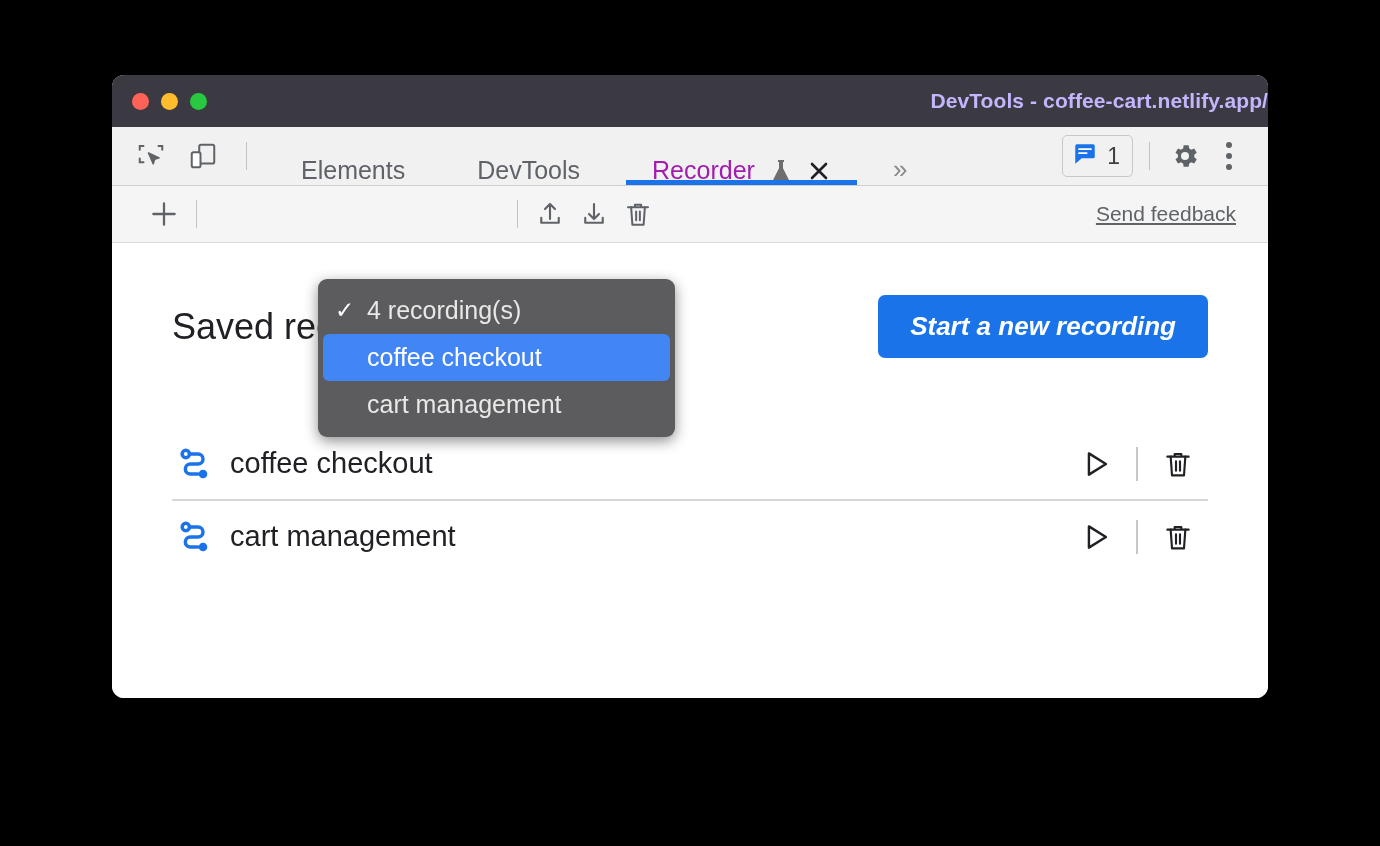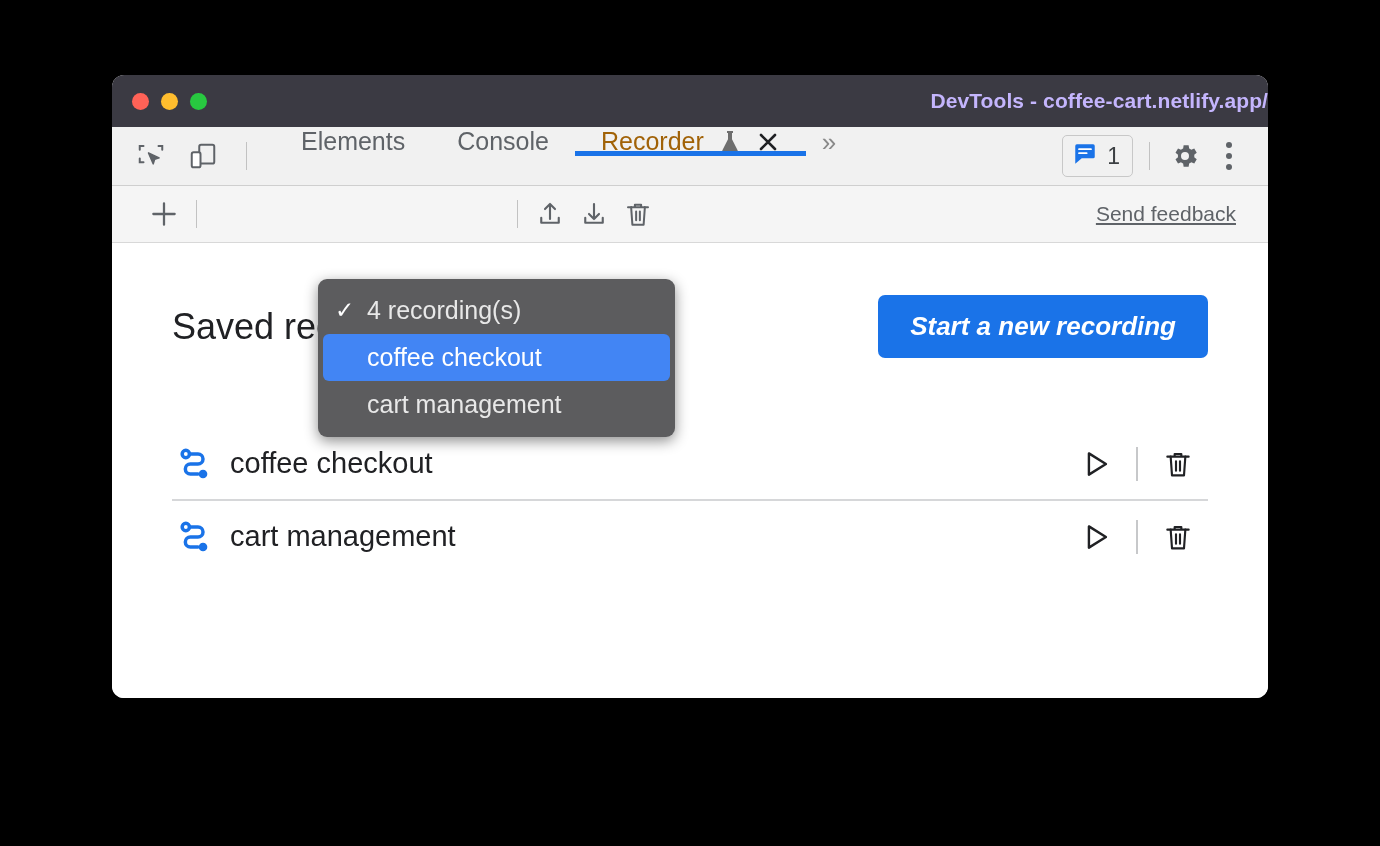--- a/index.html
+++ b/index.html
@@ -94,8 +94,9 @@
   }
   .tabs {
     display: flex;
-    align-items: flex-start;
+    align-items: flex-end;
     margin-left: 18px;
+    gap: 20px;
   }
   .tab {
     display: flex;

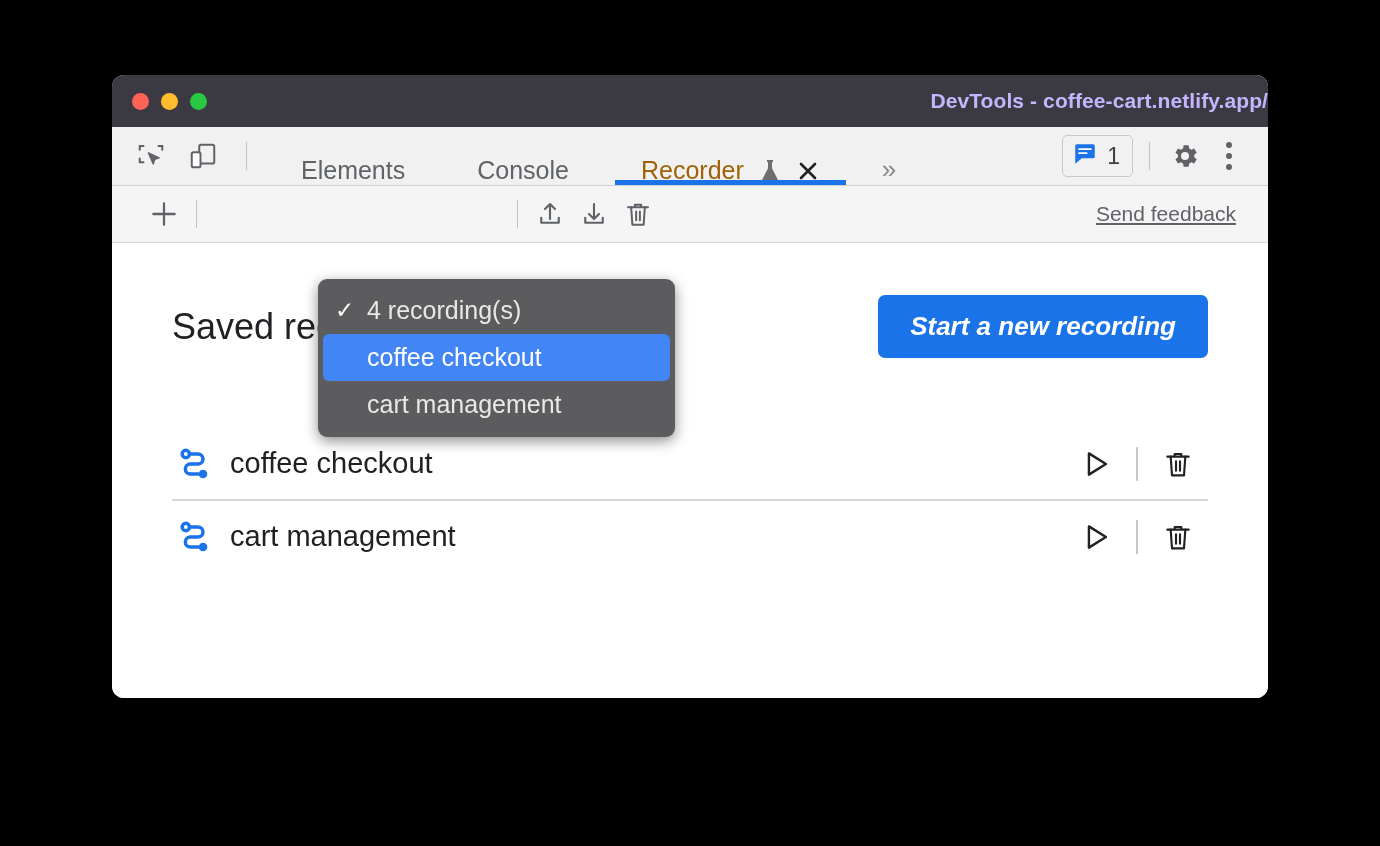--- a/index.html
+++ b/index.html
@@ -340,7 +340,7 @@
         <span>Elements</span>
       </div>
       <div class="tab">
-        <span>Console</span>
+        <span>DevTools</span>
       </div>
       <div class="tab active">
         <span>Recorder</span>

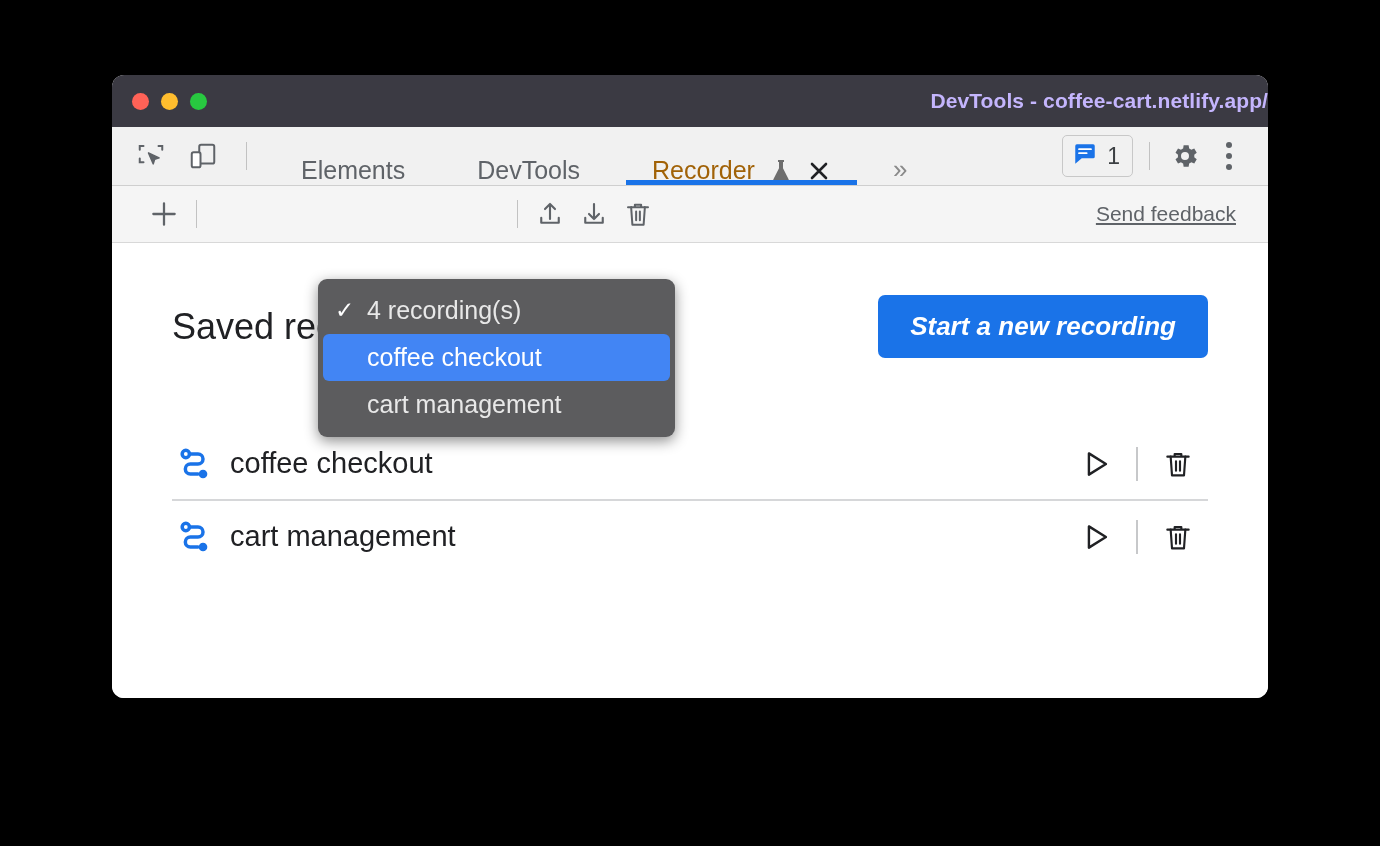--- a/index.html
+++ b/index.html
@@ -108,7 +108,7 @@
     white-space: nowrap;
   }
   .tab.active {
-    color: #a16207;
+    color: #a21caf;
   }
   .tab.active::after {
     content: "";

